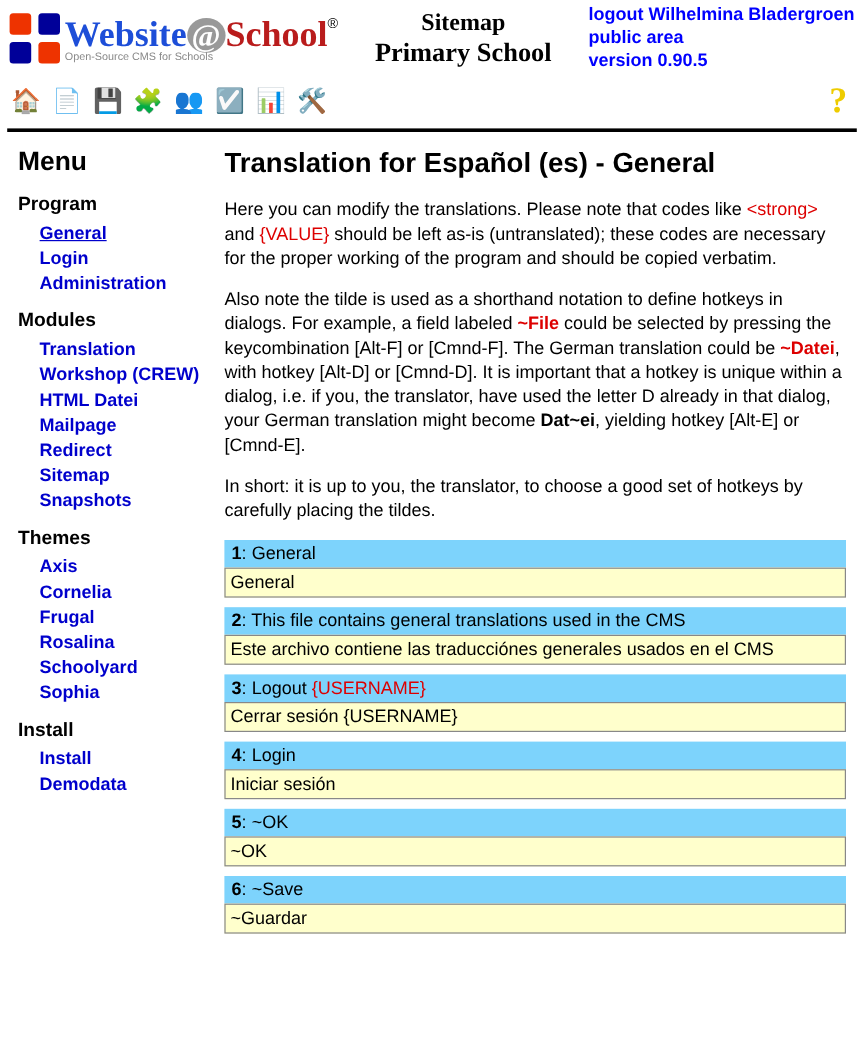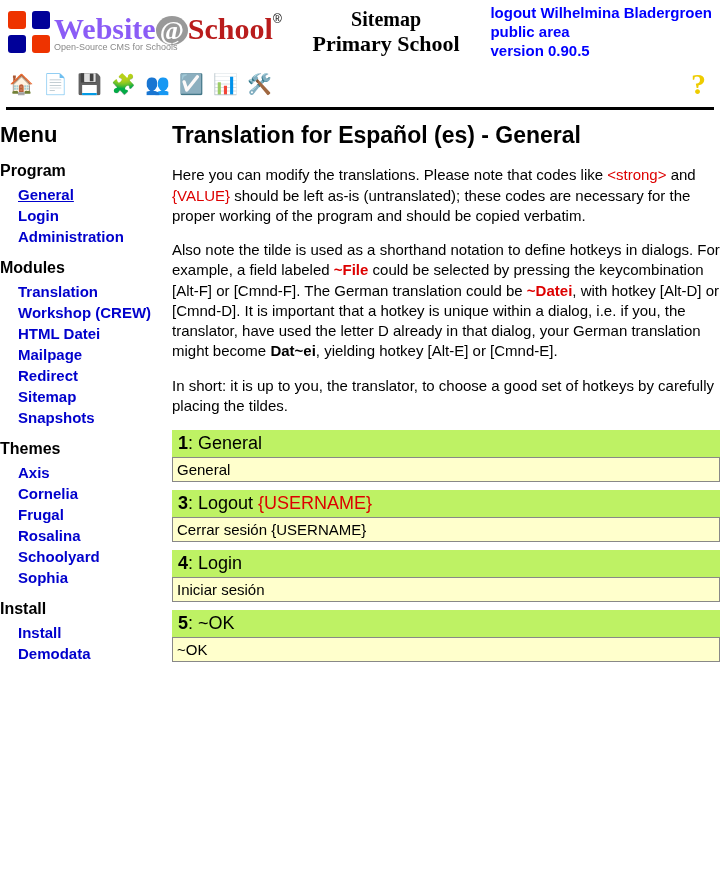--- a/index.html
+++ b/index.html
@@ -7,7 +7,7 @@
 .header { display: flex; align-items: center; padding: 4px 8px 2px 8px; }
 .logo { display: flex; align-items: center; }
 .logo-text { font-family: 'Comic Sans MS', cursive; font-size: 30px; font-weight: bold; }
-.logo-red { color: #8b5cf6; }
+.logo-red { color: #1d4ed8; }
 .logo-at { background: #999; color:#fff; border-radius:50%; padding:0 4px; font-size:26px;}
 .logo-blue { color: #b91c1c; }
 .logo-sub { font-size:9px; color:#888; margin-top:-4px;}

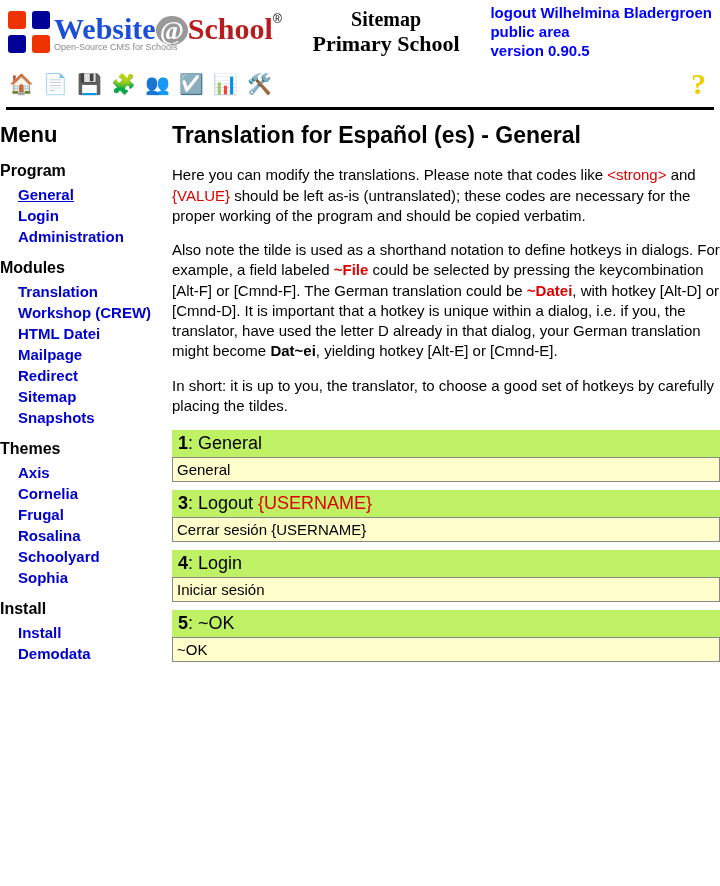--- a/index.html
+++ b/index.html
@@ -26,7 +26,7 @@
 .toolbar .spacer{flex:1;}
 .help-icon{ font-size:30px; color:#ec0; font-weight:bold; margin-right:6px; font-family: Georgia, serif;}
 hr.div { border:none; border-top:3px solid #000; margin:2px 6px 0 6px;}
-.layout { display:flex; padding: 6px 0;}
+.layout { display:flex; padding: 6px 15px;}
 .sidebar { width:168px; padding-right:8px;}
 .sidebar h2 { font-size:22px; font-weight:bold; margin:6px 0 14px 0; font-family: Arial; }
 .sidebar .grp { font-weight:bold; margin:6px 0 6px 0; font-size:16px;}

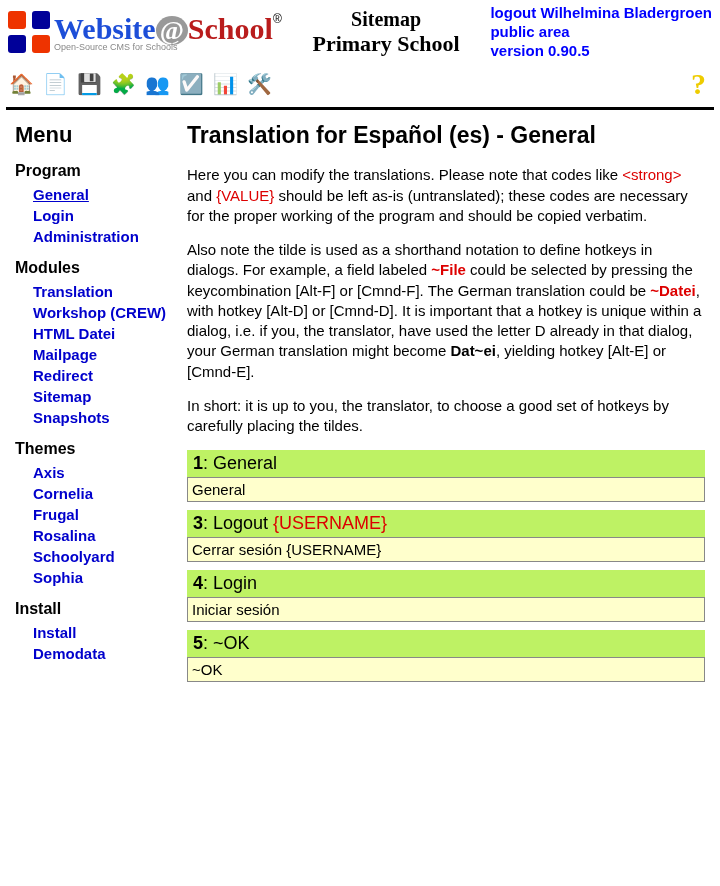--- a/index.html
+++ b/index.html
@@ -39,7 +39,7 @@
 .main p { margin:0 0 14px 0; line-height:1.35;}
 .code-red{color:#d00;}
 .entry { margin-bottom:8px;}
-.entry-label { background:#bef264; padding:3px 6px; font-size:18px;}
+.entry-label { background:#7dd3fc; padding:3px 6px; font-size:15px;}
 .entry-label b{font-weight:bold;}
 .entry-input { width:100%; background:#ffffcc; border:1px solid #888; padding:3px 4px; font-size:15px; font-family:inherit;}
 </style>

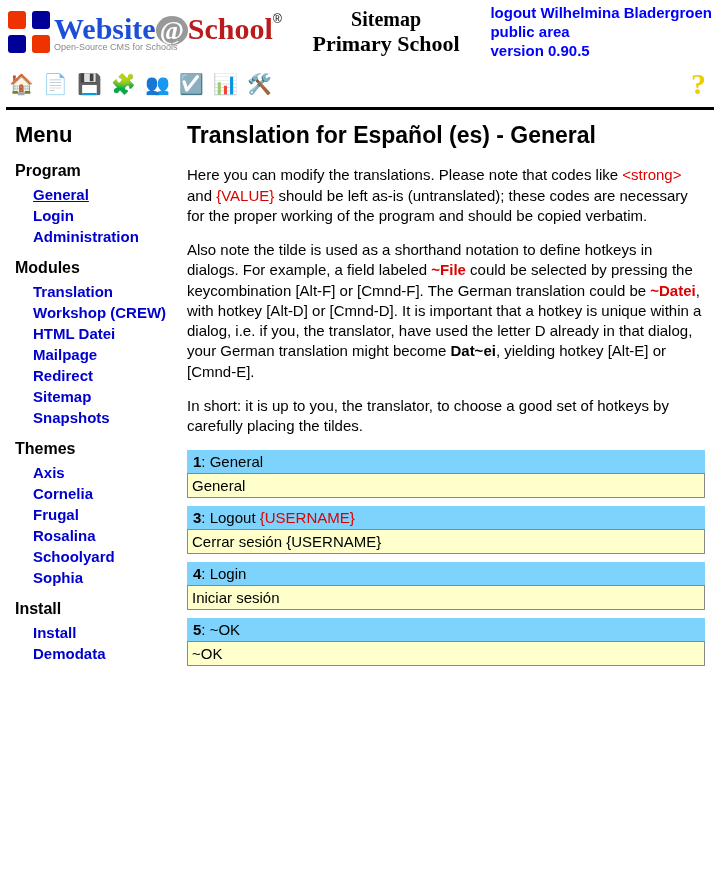--- a/index.html
+++ b/index.html
@@ -143,6 +143,10 @@
       <input class="entry-input" value="General" style="">
     </div>
 
+    <div class="entry">
+      <div class="entry-label"><b>2</b>: <span>This file contains general translations used in the CMS</span></div>
+      <input class="entry-input" value="Este archivo contiene las traducciónes generales usados en el CMS" style="">
+    </div>
 
     <div class="entry">
       <div class="entry-label"><b>3</b>: <span>Logout </span><span class="code-red">{USERNAME}</span></div>

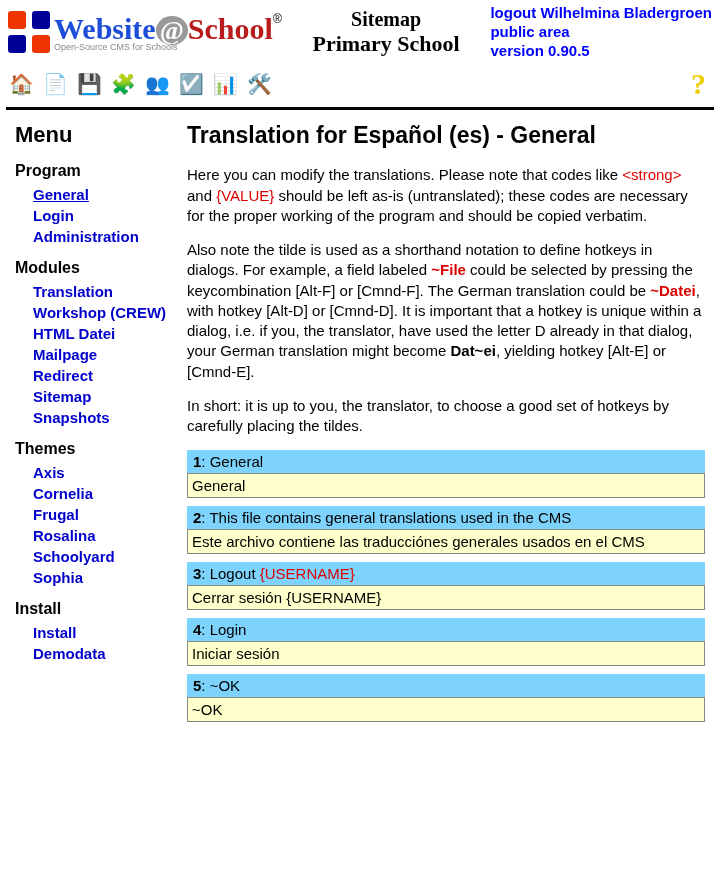--- a/index.html
+++ b/index.html
@@ -163,6 +163,10 @@
       <input class="entry-input" value="~OK" style="">
     </div>
 
+    <div class="entry">
+      <div class="entry-label"><b>6</b>: <span>~Save</span></div>
+      <input class="entry-input" value="~Guardar" style="">
+    </div>
 
   </div>
 </div>

